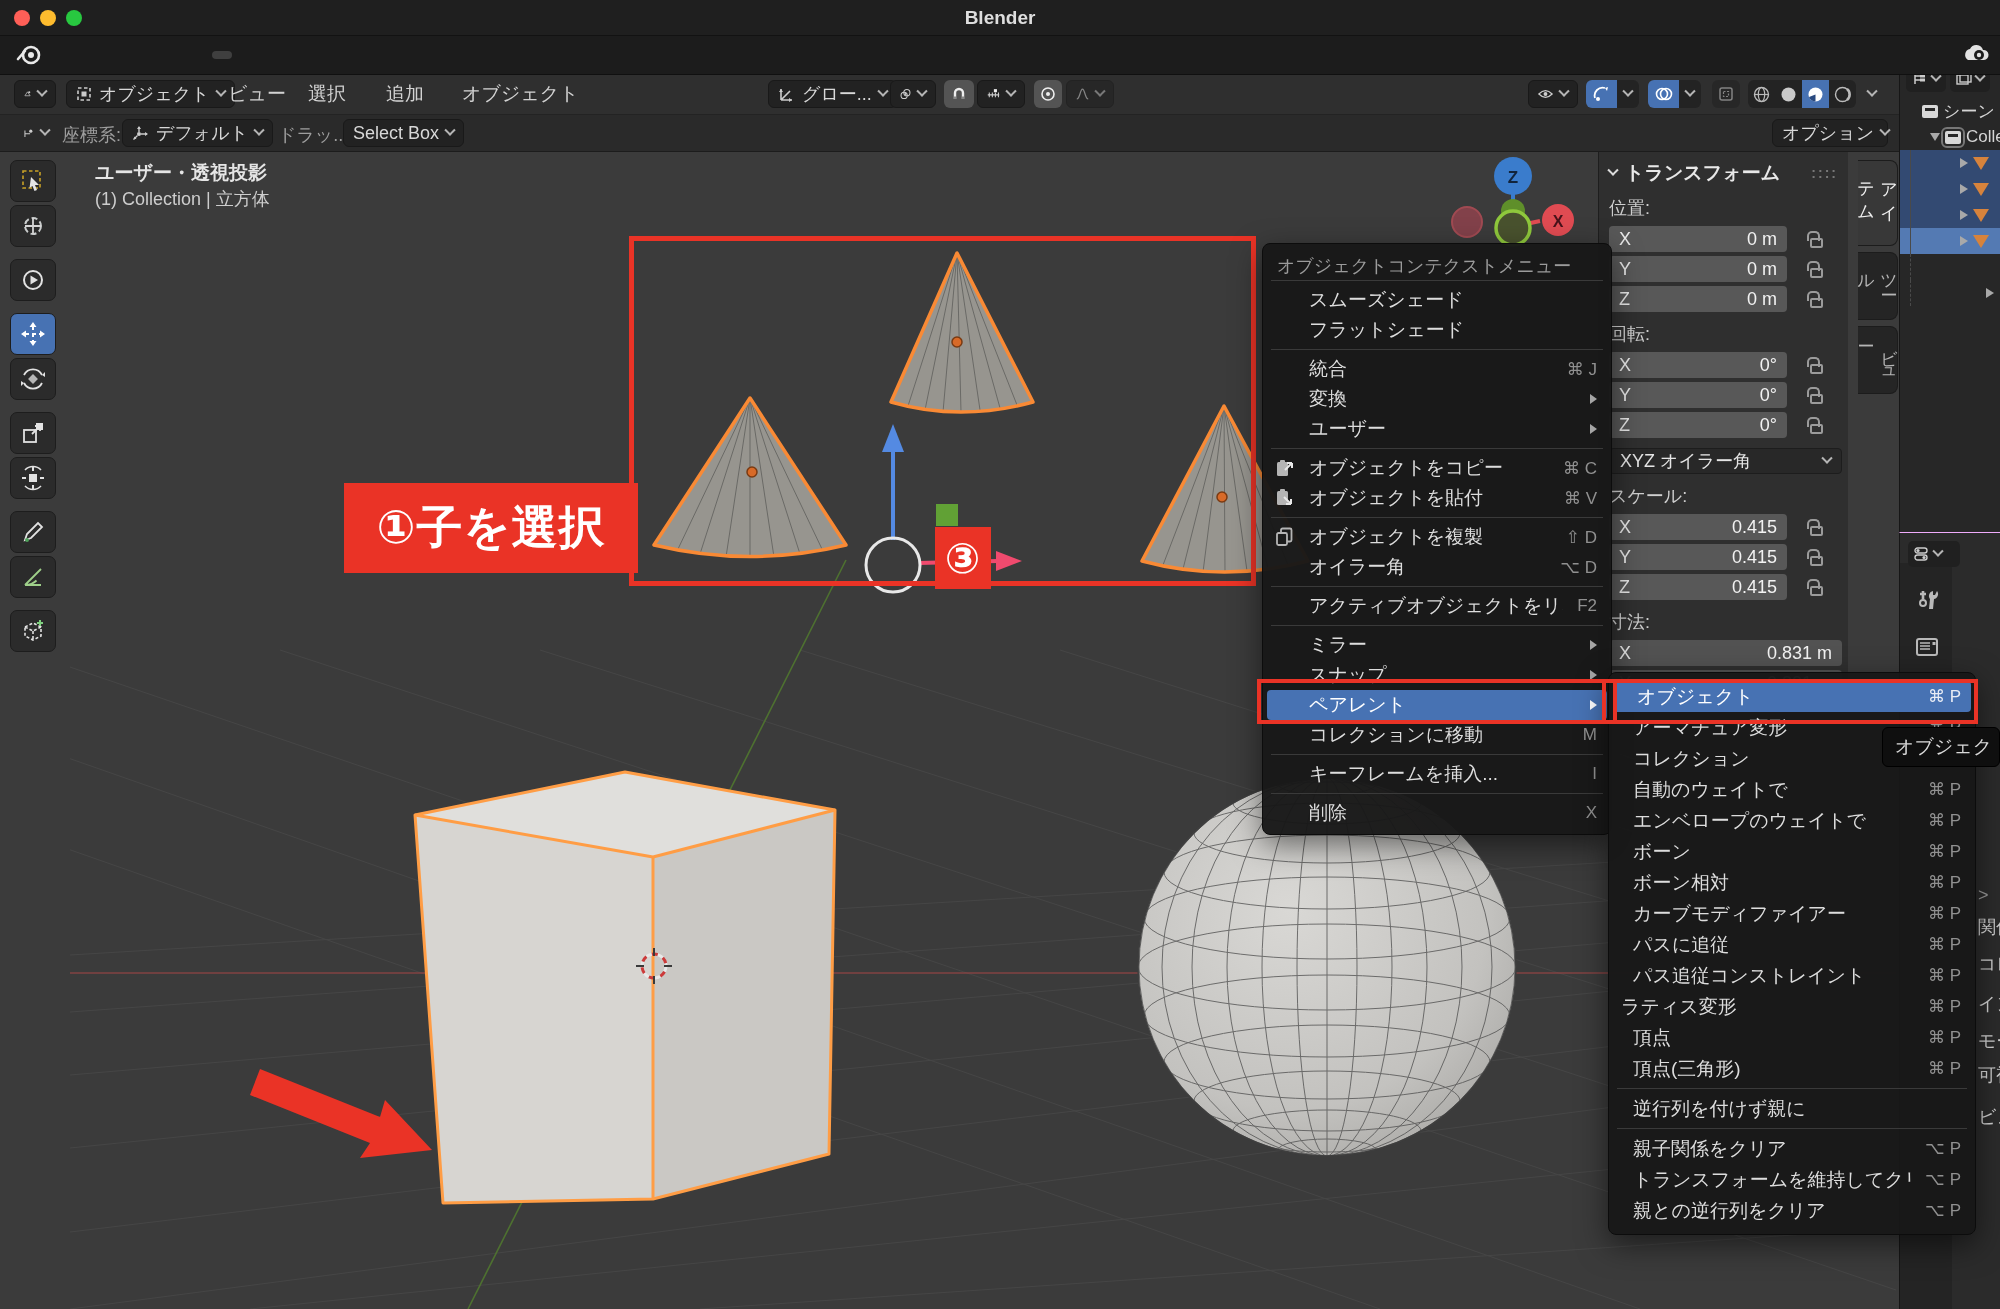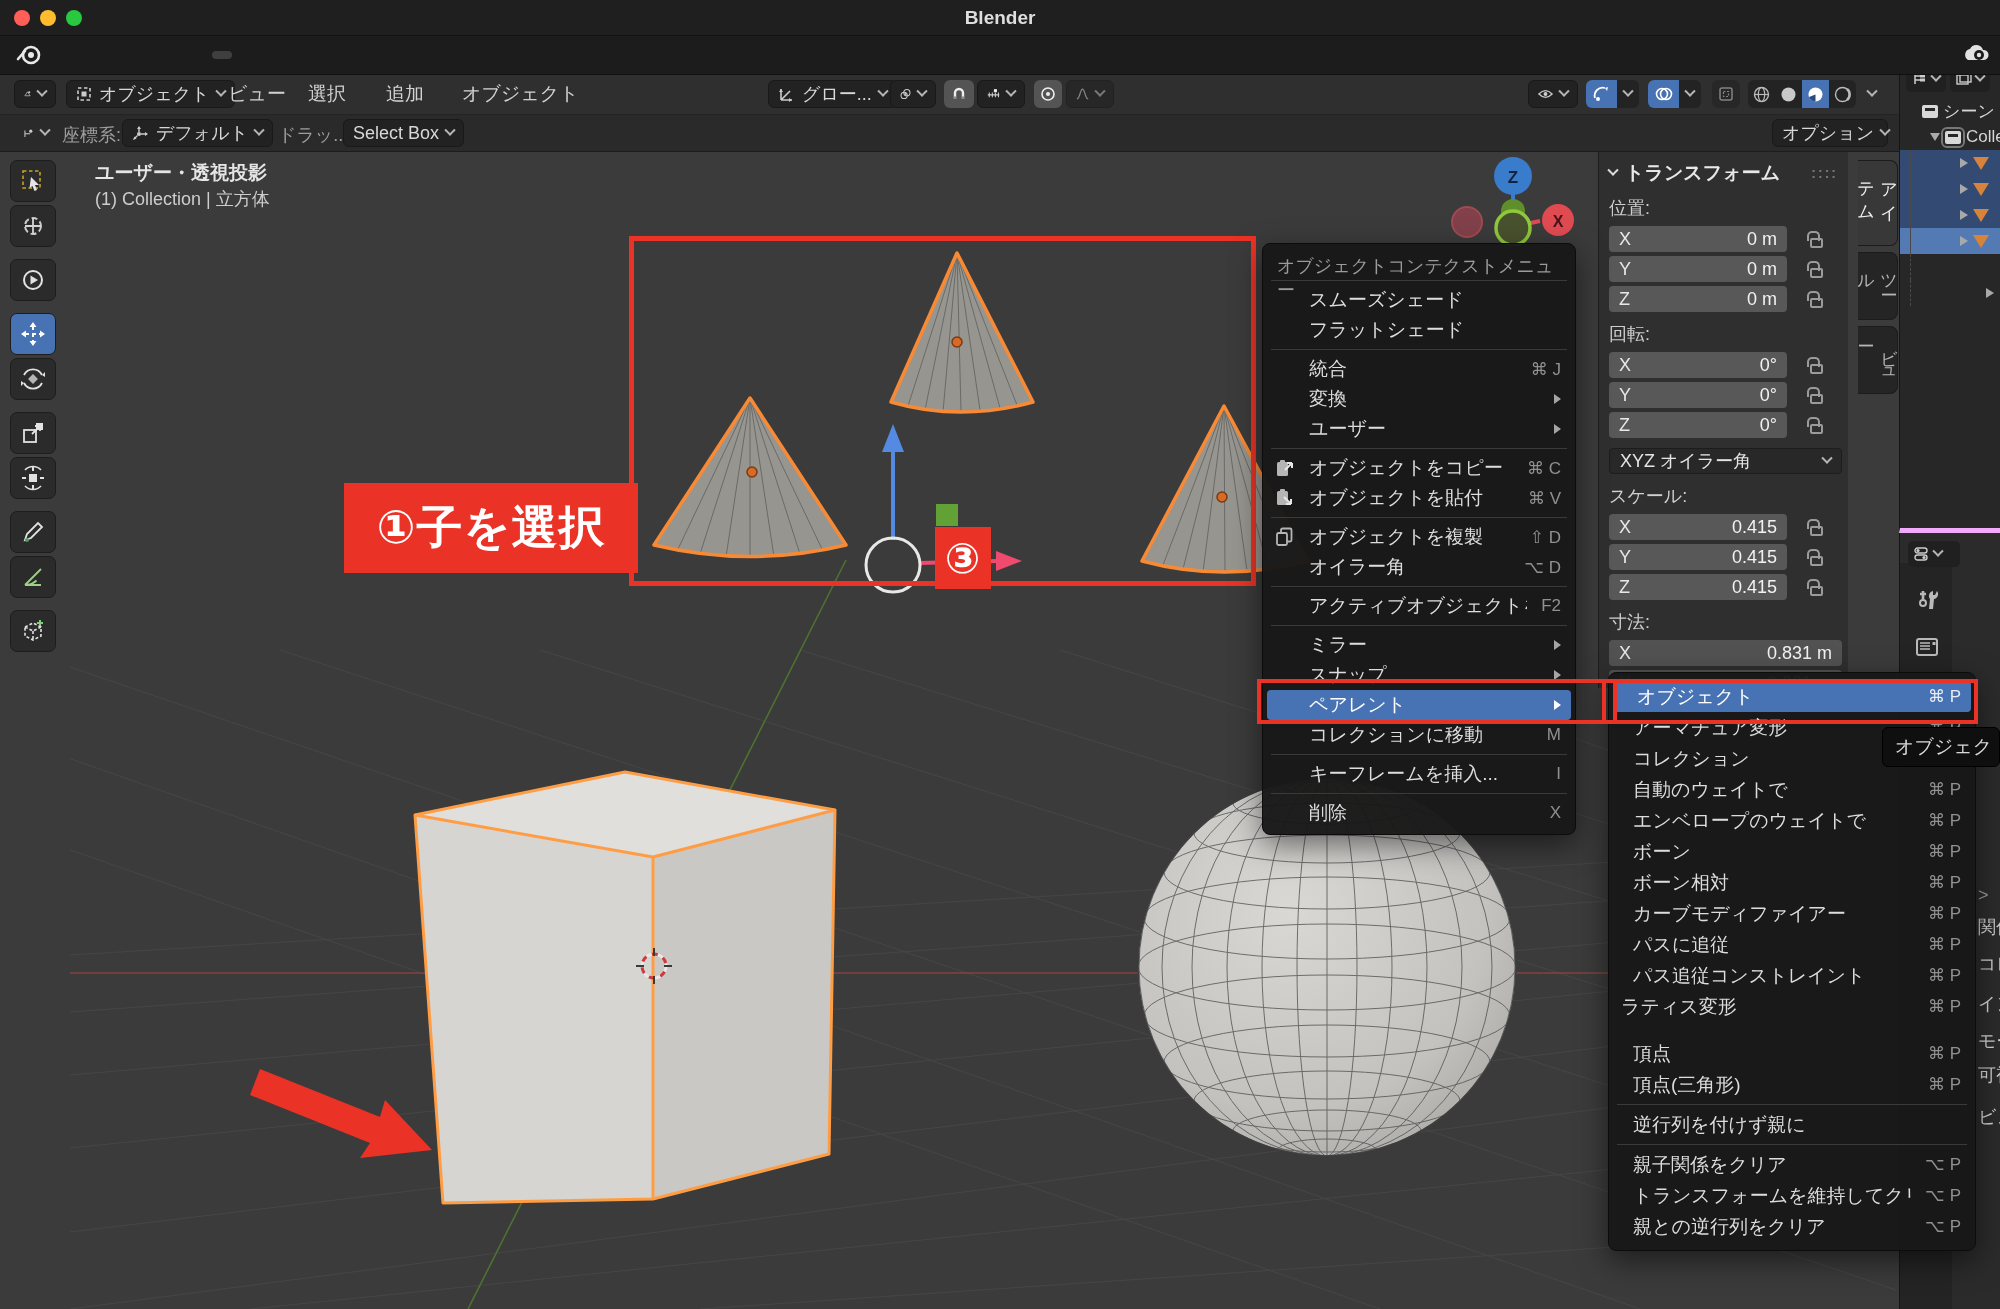--- a/index.html
+++ b/index.html
@@ -88,7 +88,7 @@
   .vtab.active { background:#383838; color:#f2f2f2; }
 
   
-  .outliner { left:1899px; top:60px; width:101px; height:473px; background:#272727; border-left:1px solid #161616; border-bottom:5px solid #f0abfc; overflow:hidden; }
+  .outliner { left:1899px; top:60px; width:101px; height:473px; background:#272727; border-left:1px solid #161616; border-bottom:1px solid #f0abfc; overflow:hidden; }
   .ol-head { display:flex; gap:4px; padding:6px 2px 6px 6px; }
   .ol-pill { height:26px; background:#202020; border-radius:5px; display:flex; align-items:center; gap:4px; padding:0 6px; }
   .ol-row { height:26px; display:flex; align-items:center; color:#d5d5d5; font-size:17px; gap:5px; padding-left:6px; white-space:nowrap; }

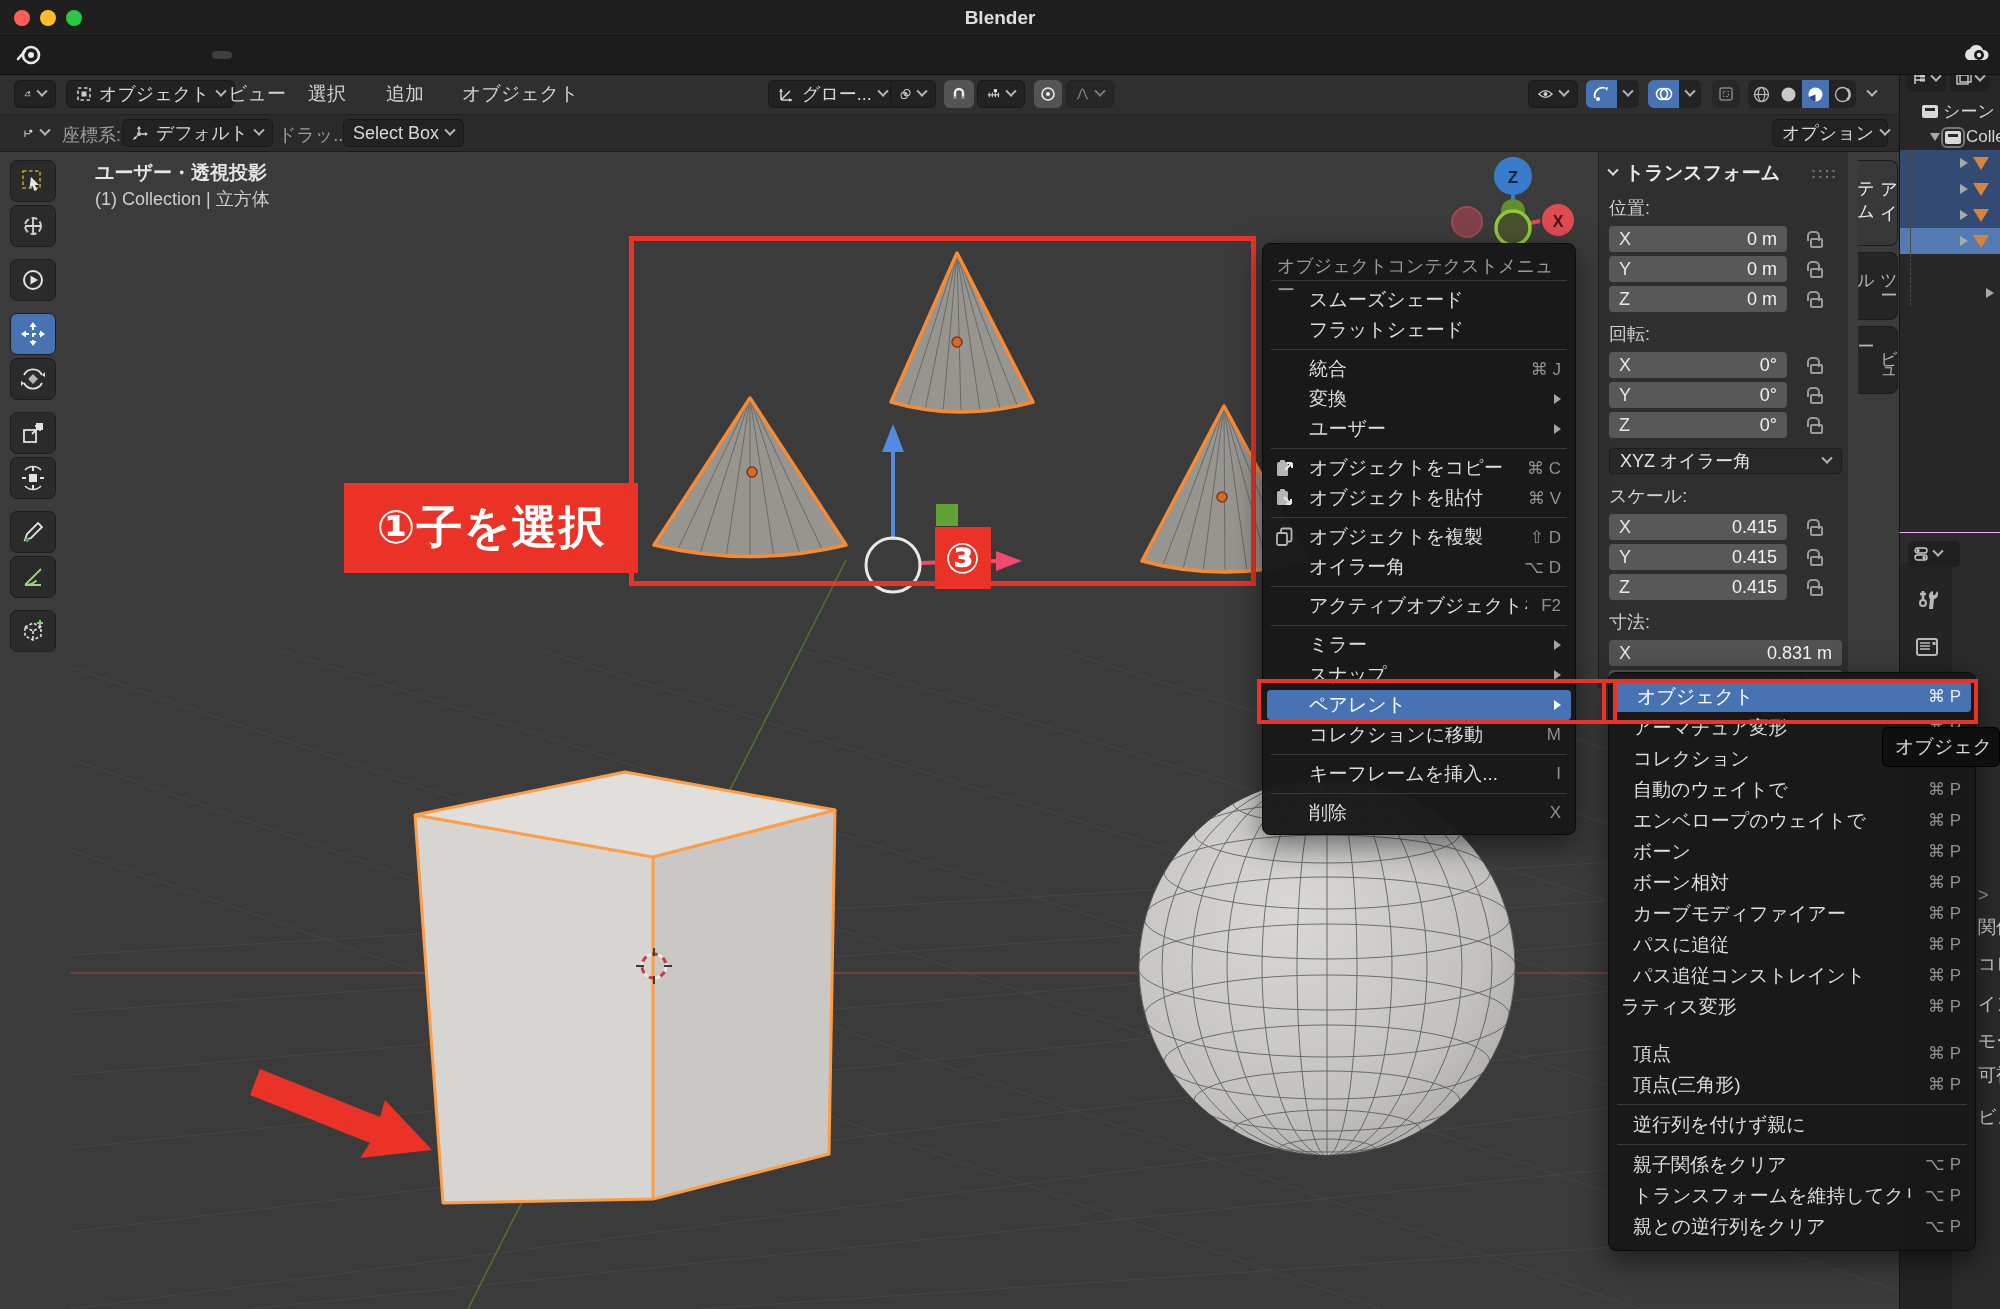--- a/index.html
+++ b/index.html
@@ -751,7 +751,7 @@
   </svg>
   <div class="abs anno-label ztop" style="left:935px; top:527px; width:56px; height:62px; font-size:42px;">③</div>
 
-  <div class="abs menu-panel zmenu" style="left:1262px; top:243px; width:314px;">
+  <div class="abs menu-panel zmenu" style="left:1262px; top:243px; width:350px;">
     <div class="menu-title" able="false">オブジェクトコンテクストメニュー</div>
     <div class="msep"></div>
     <div>

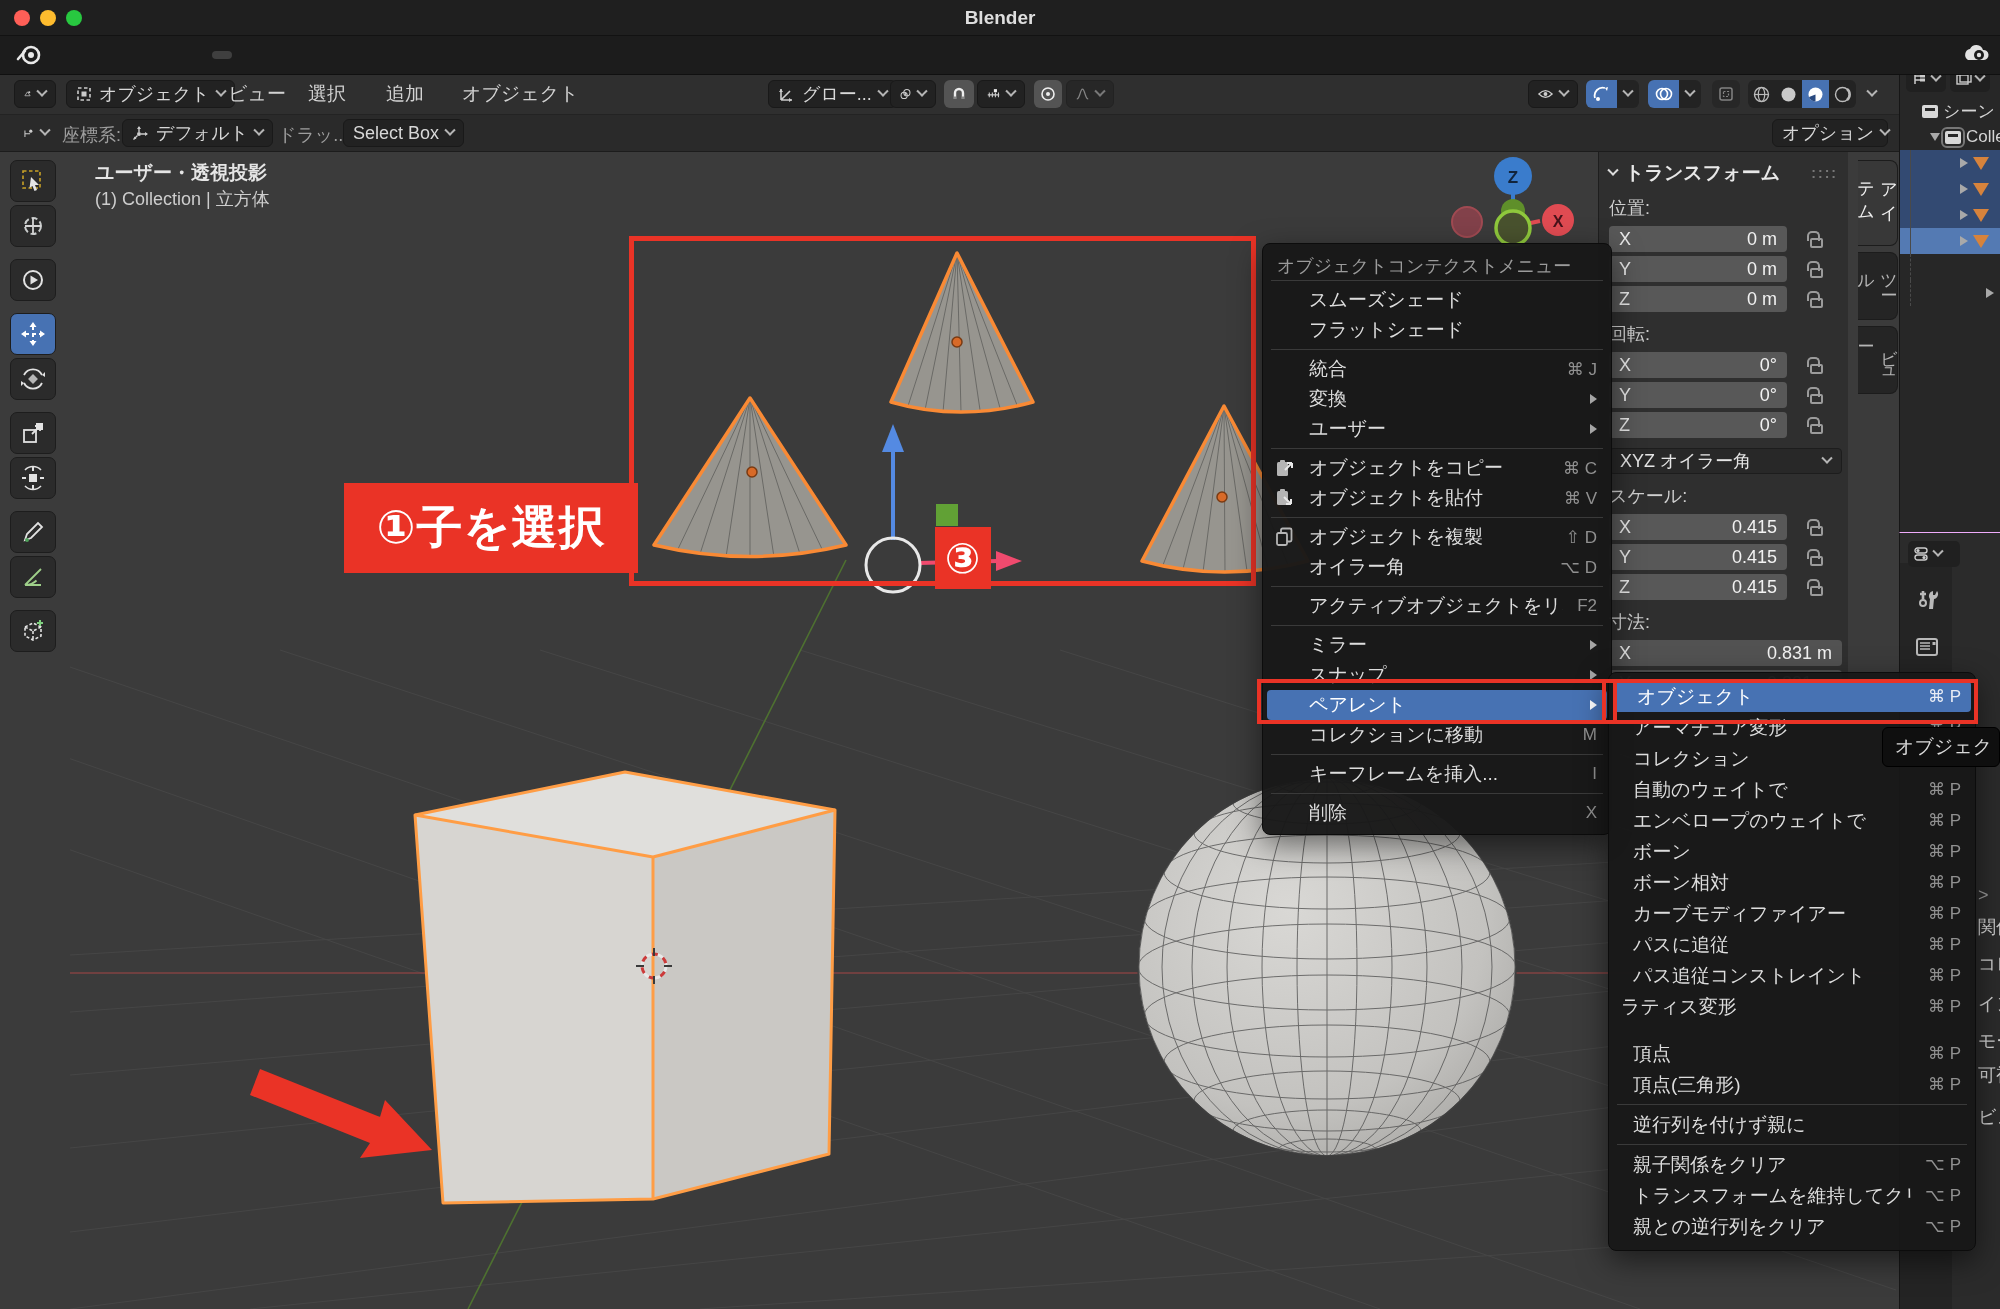--- a/index.html
+++ b/index.html
@@ -908,7 +908,7 @@
           <span class="mi-label">ラティス変形</span>
           <span class="mi-short">⌘ P</span>
         </div>
-        <div class="mi" style="padding-left:24px;margin-top:16px;">
+        <div class="mi" style="padding-left:24px;">
           <span class="mi-label">頂点</span>
           <span class="mi-short">⌘ P</span>
         </div>

